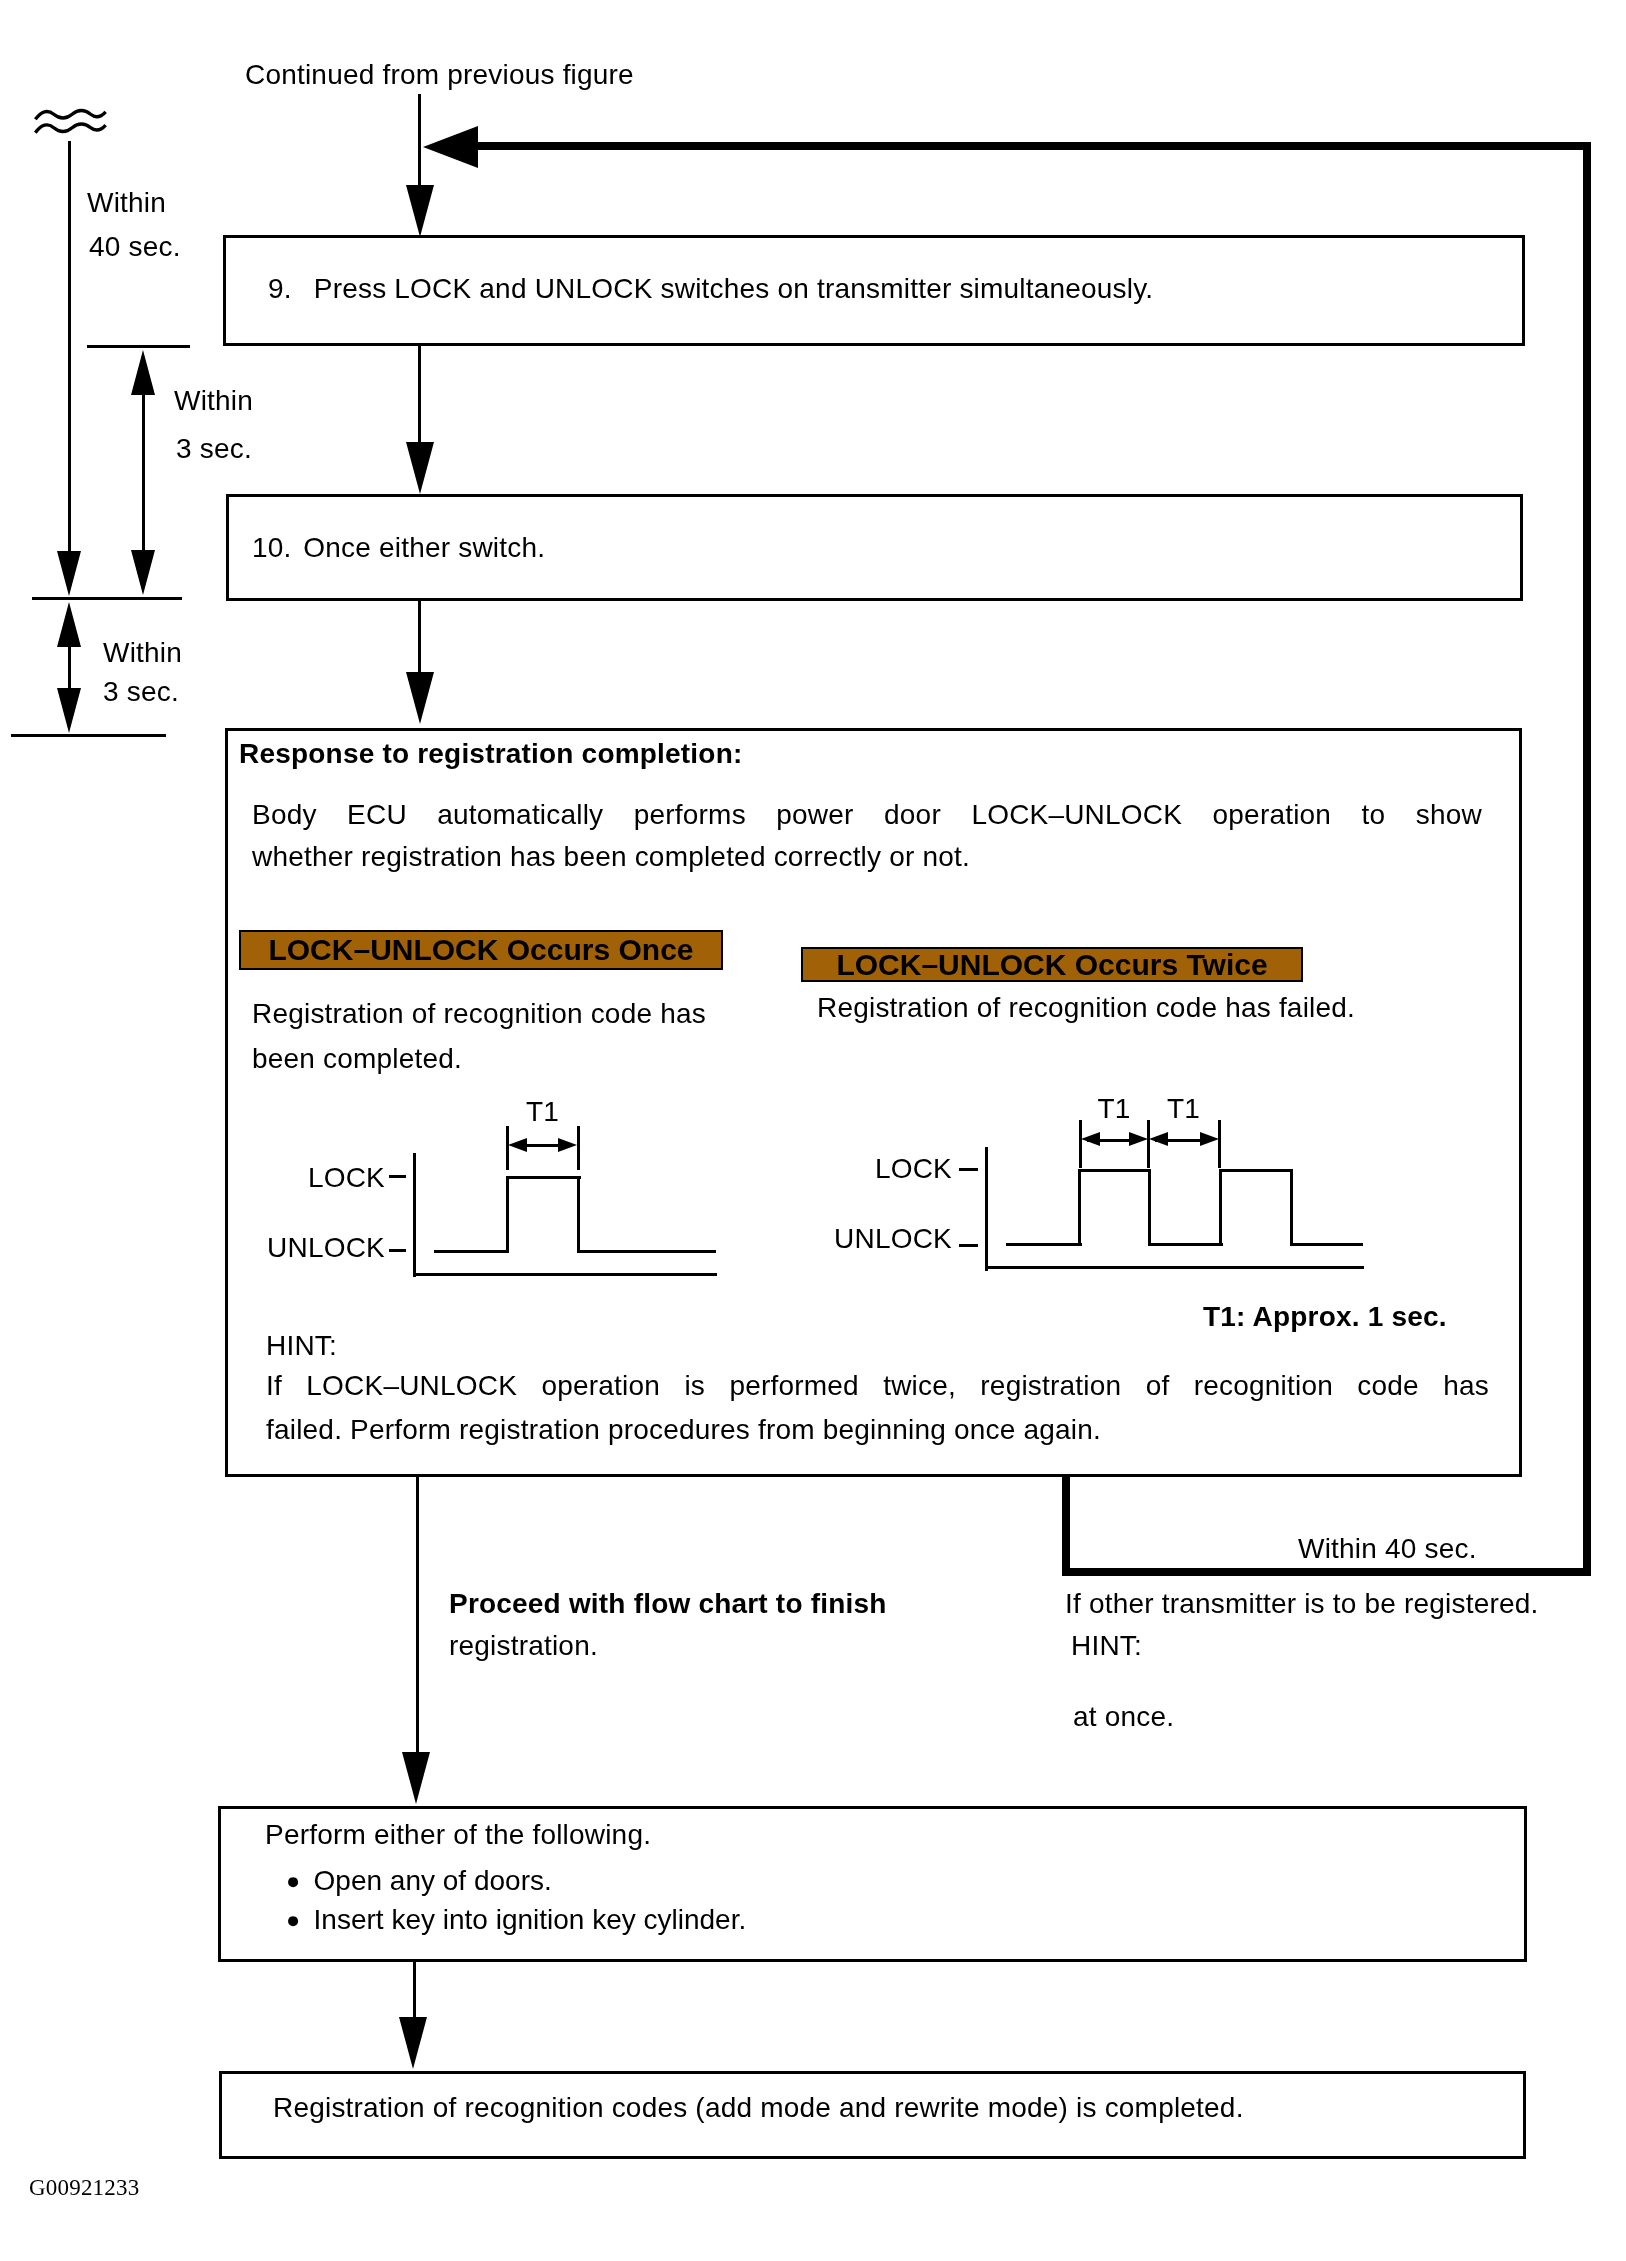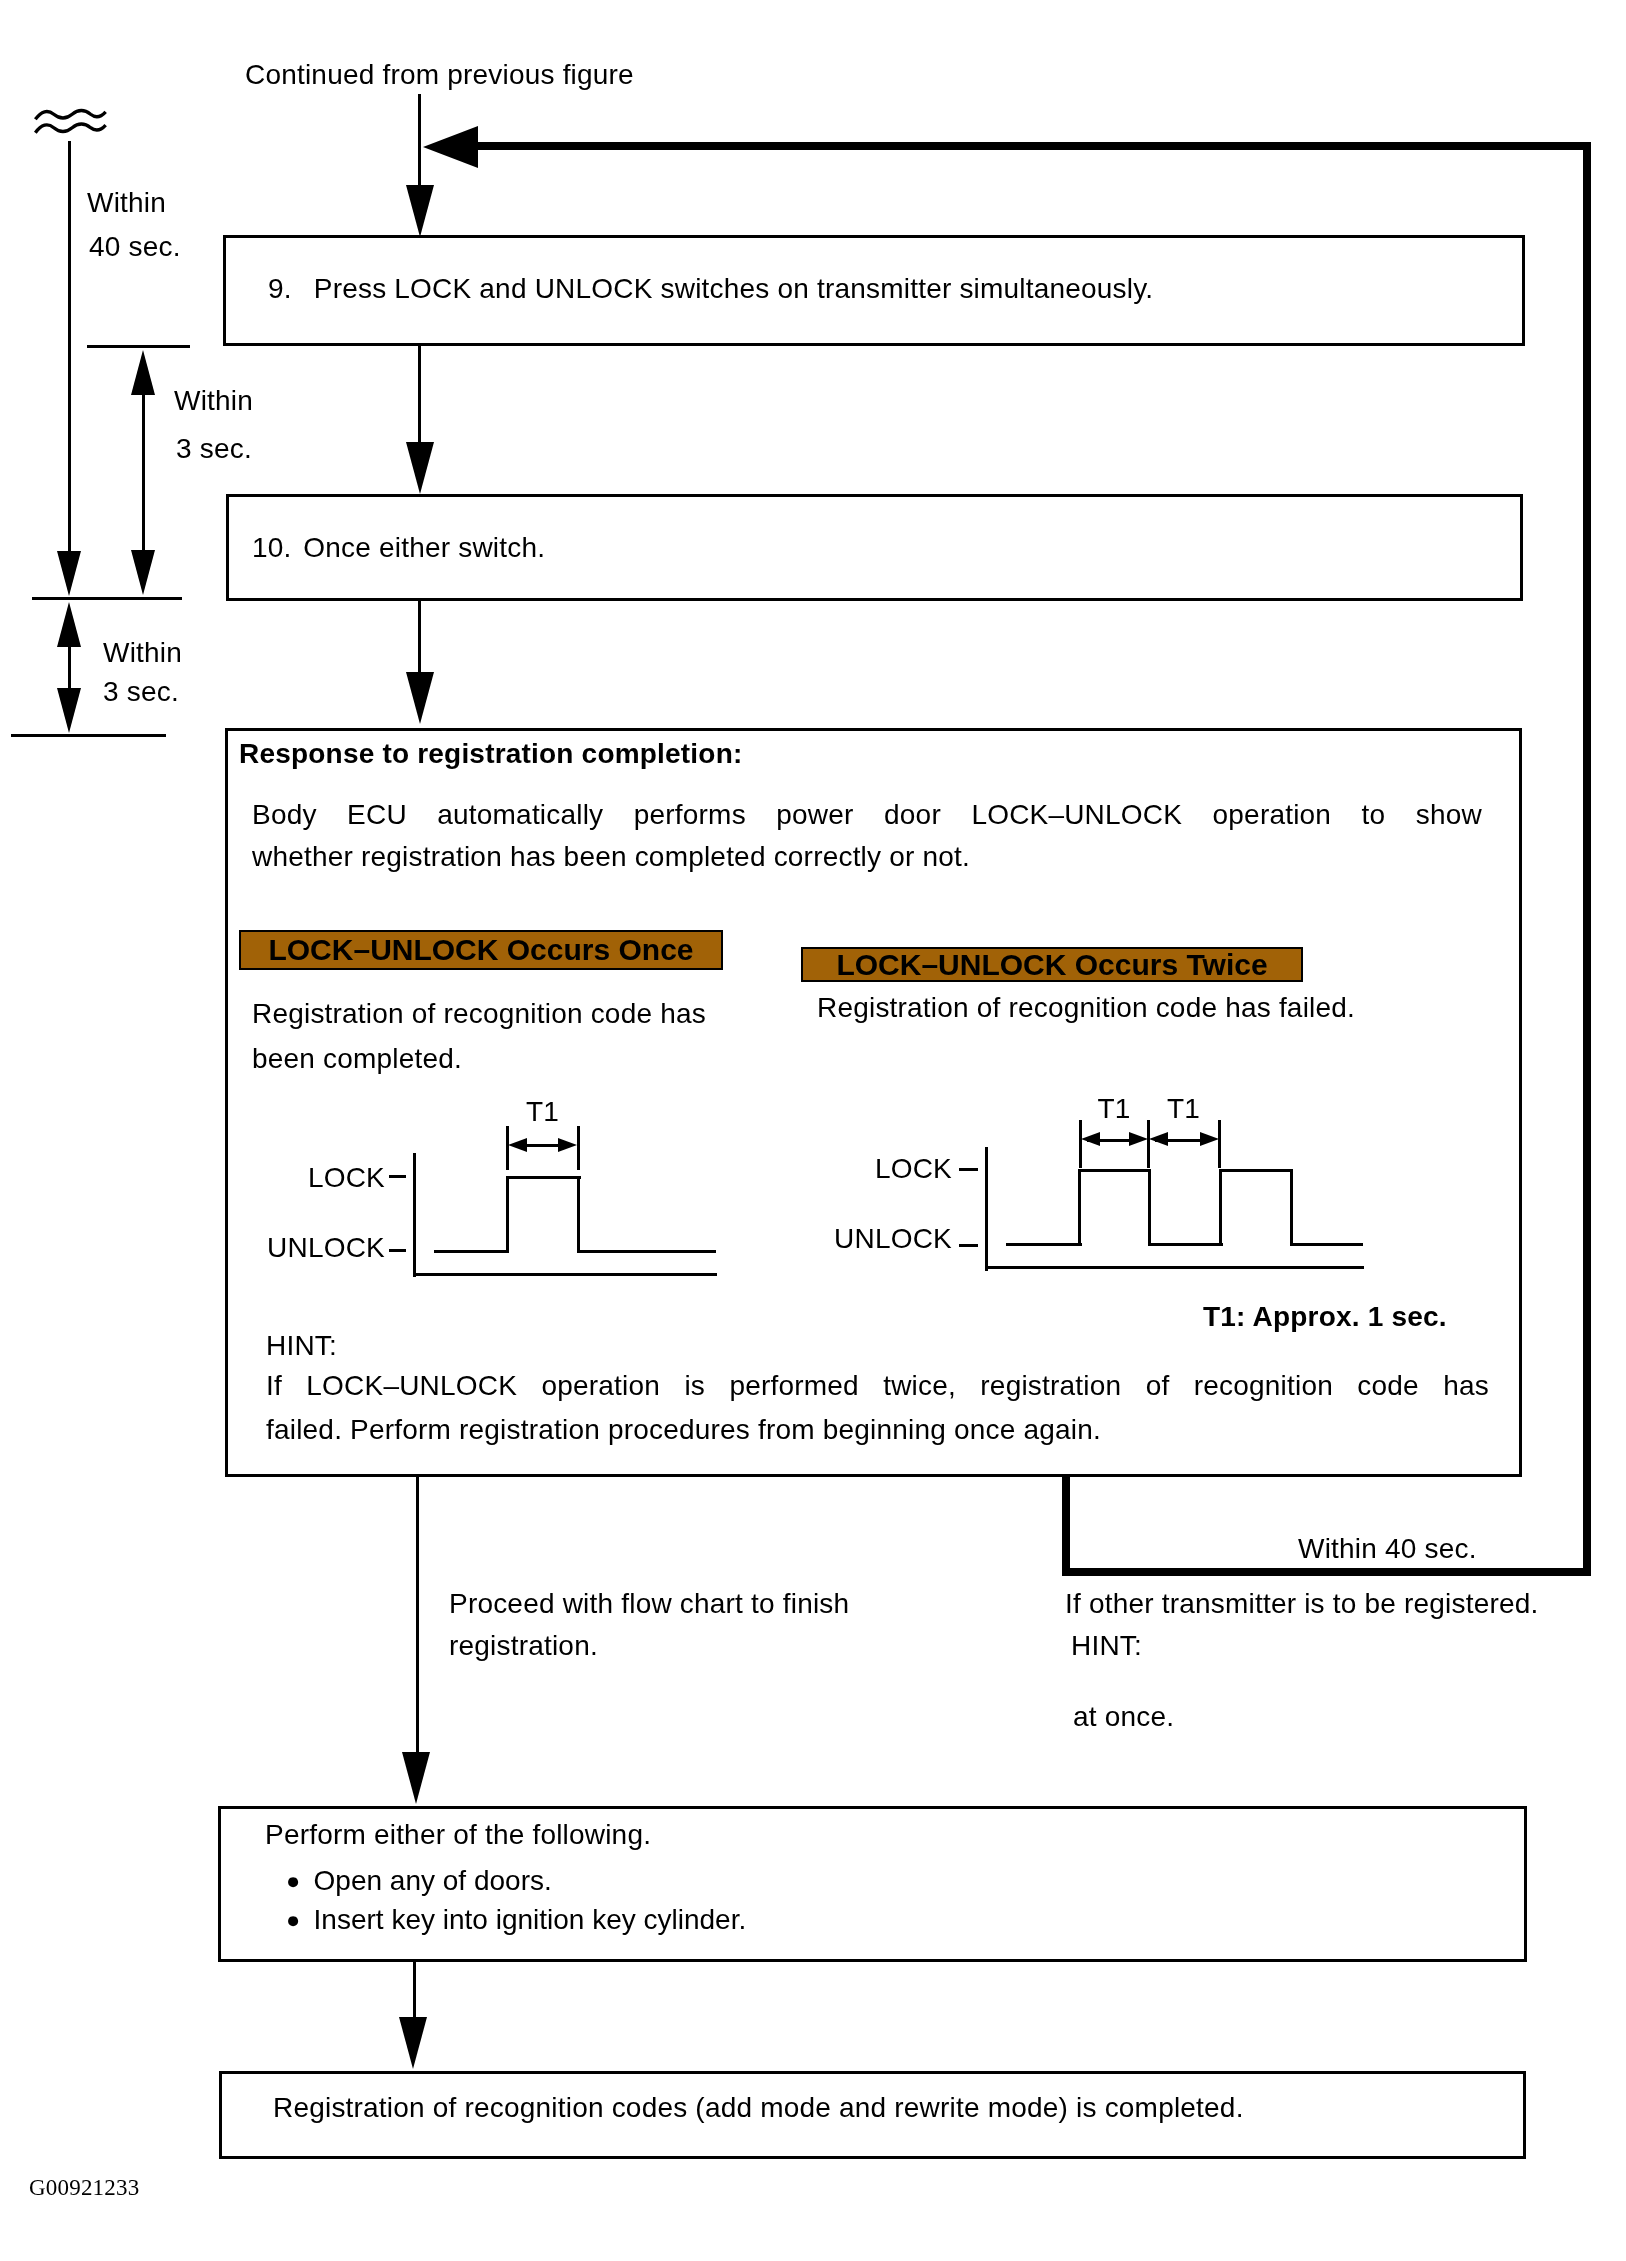--- a/index.html
+++ b/index.html
@@ -153,7 +153,7 @@
 
   <div class="v" style="left:416px;top:1476px;width:3.4px;height:277px;"></div>
   <div class="ah ah-down" style="left:402px;top:1752px;"></div>
-  <div class="t" style="left:449px;top:1588px;">Proceed with flow chart to finish</div>
+  <div class="t" style="left:449px;top:1588px;font-weight:bold;">Proceed with flow chart to finish</div>
   <div class="t" style="left:449px;top:1630px;">registration.</div>
 
   <div class="t" style="left:1298px;top:1533px;">Within 40 sec.</div>

